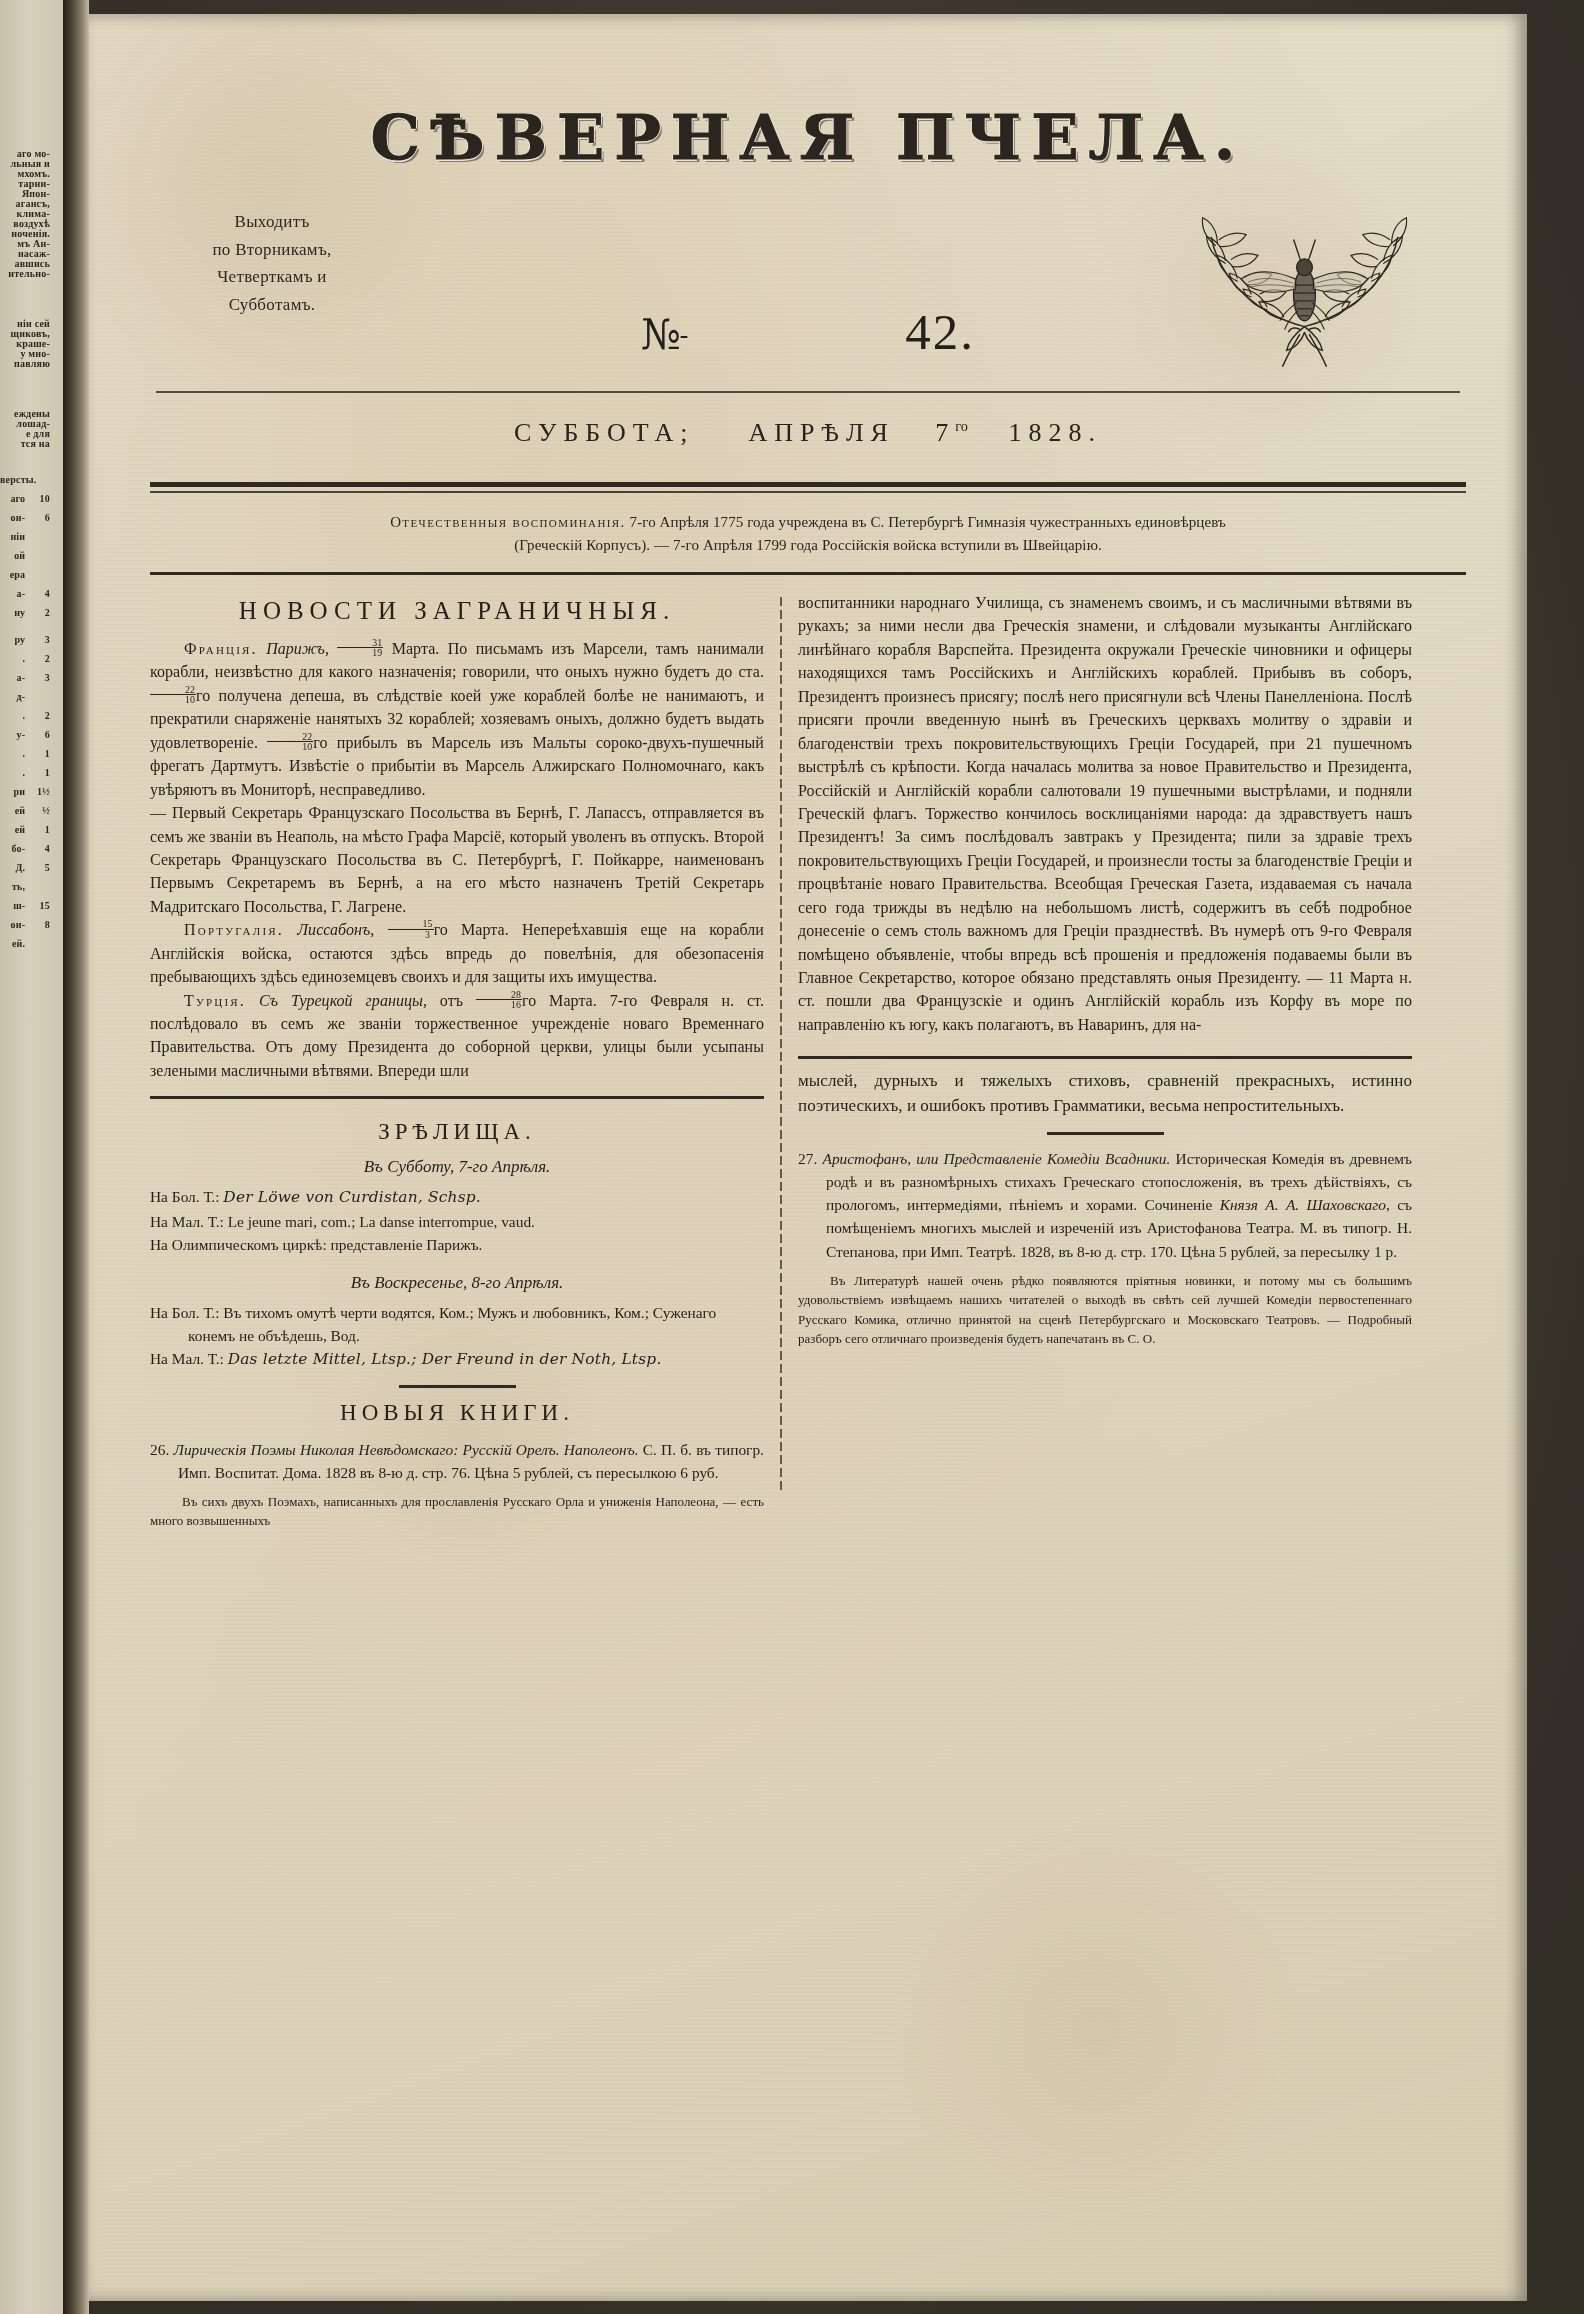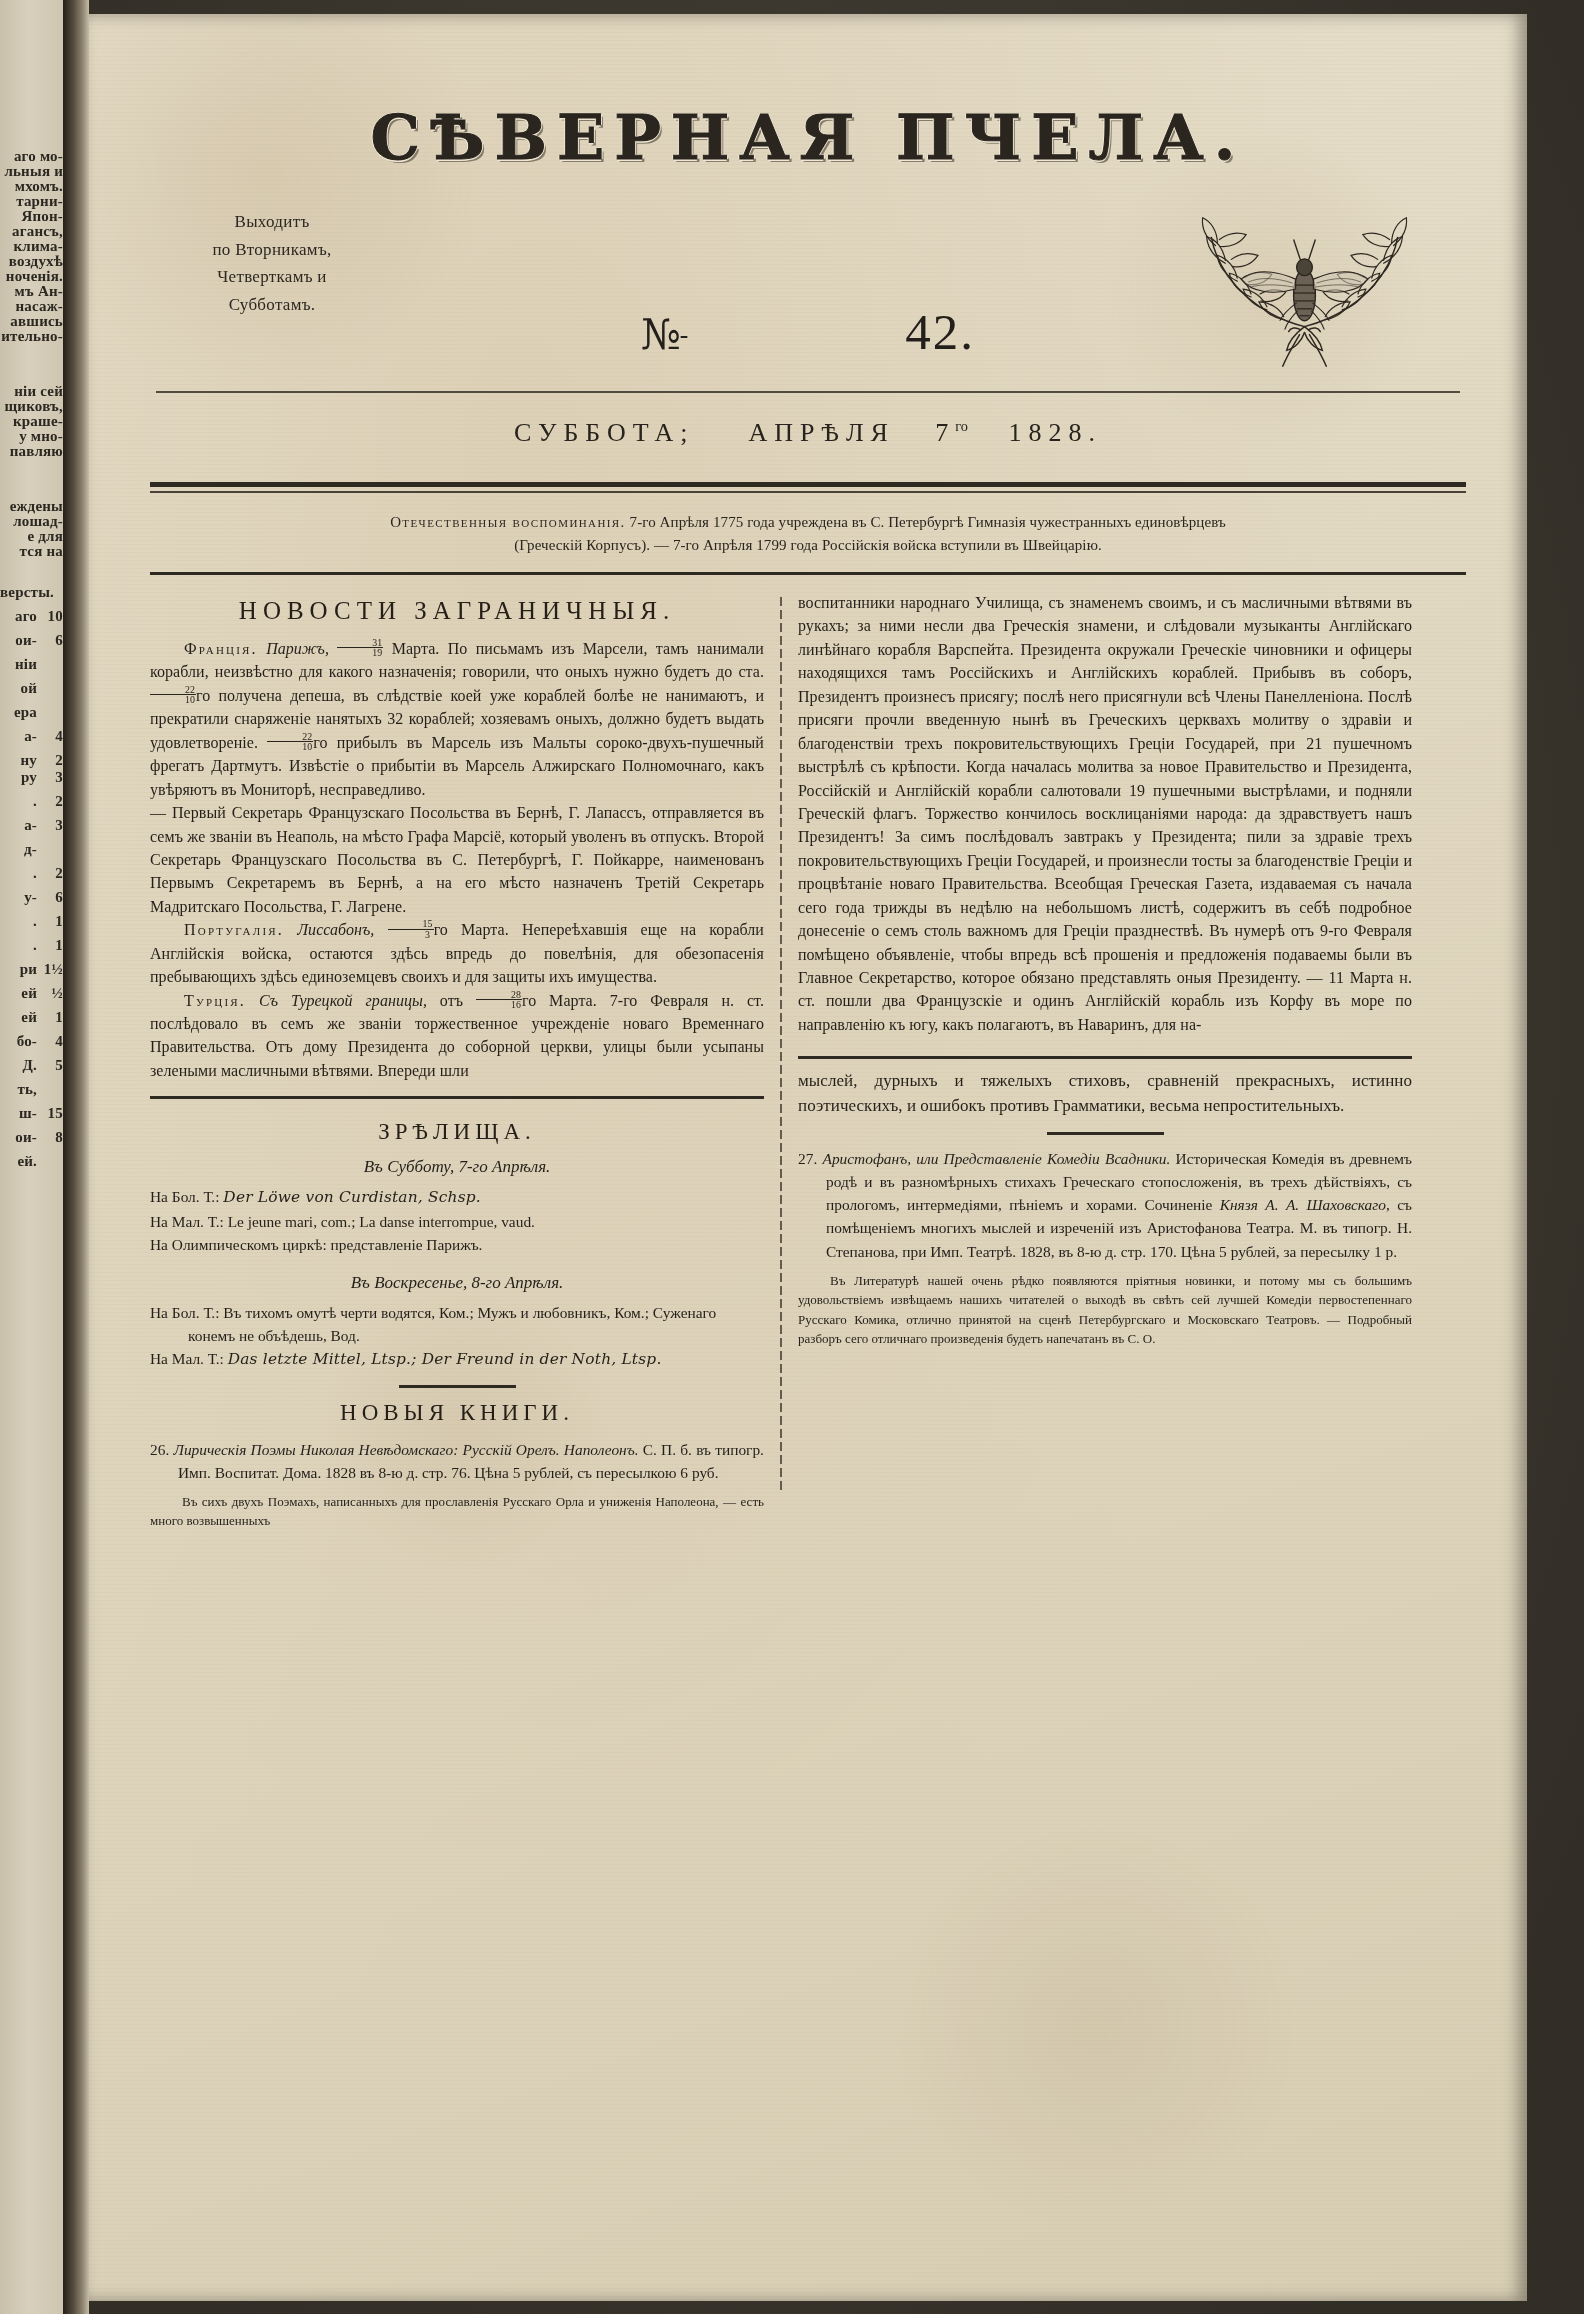--- a/index.html
+++ b/index.html
@@ -27,8 +27,8 @@
     overflow:hidden;
   }
   #left-sliver .sl{
-    font-size:15px;line-height:1.0;color:#2b2721;
-    text-align:right;padding-right:0;font-weight:600;
+    font-size:10px;line-height:1.0;color:#2b2721;
+    text-align:right;padding-right:13px;font-weight:600;
     white-space:nowrap;letter-spacing:0.2px;
   }
   #left-sliver .num{display:inline-block;min-width:22px;text-align:right;}

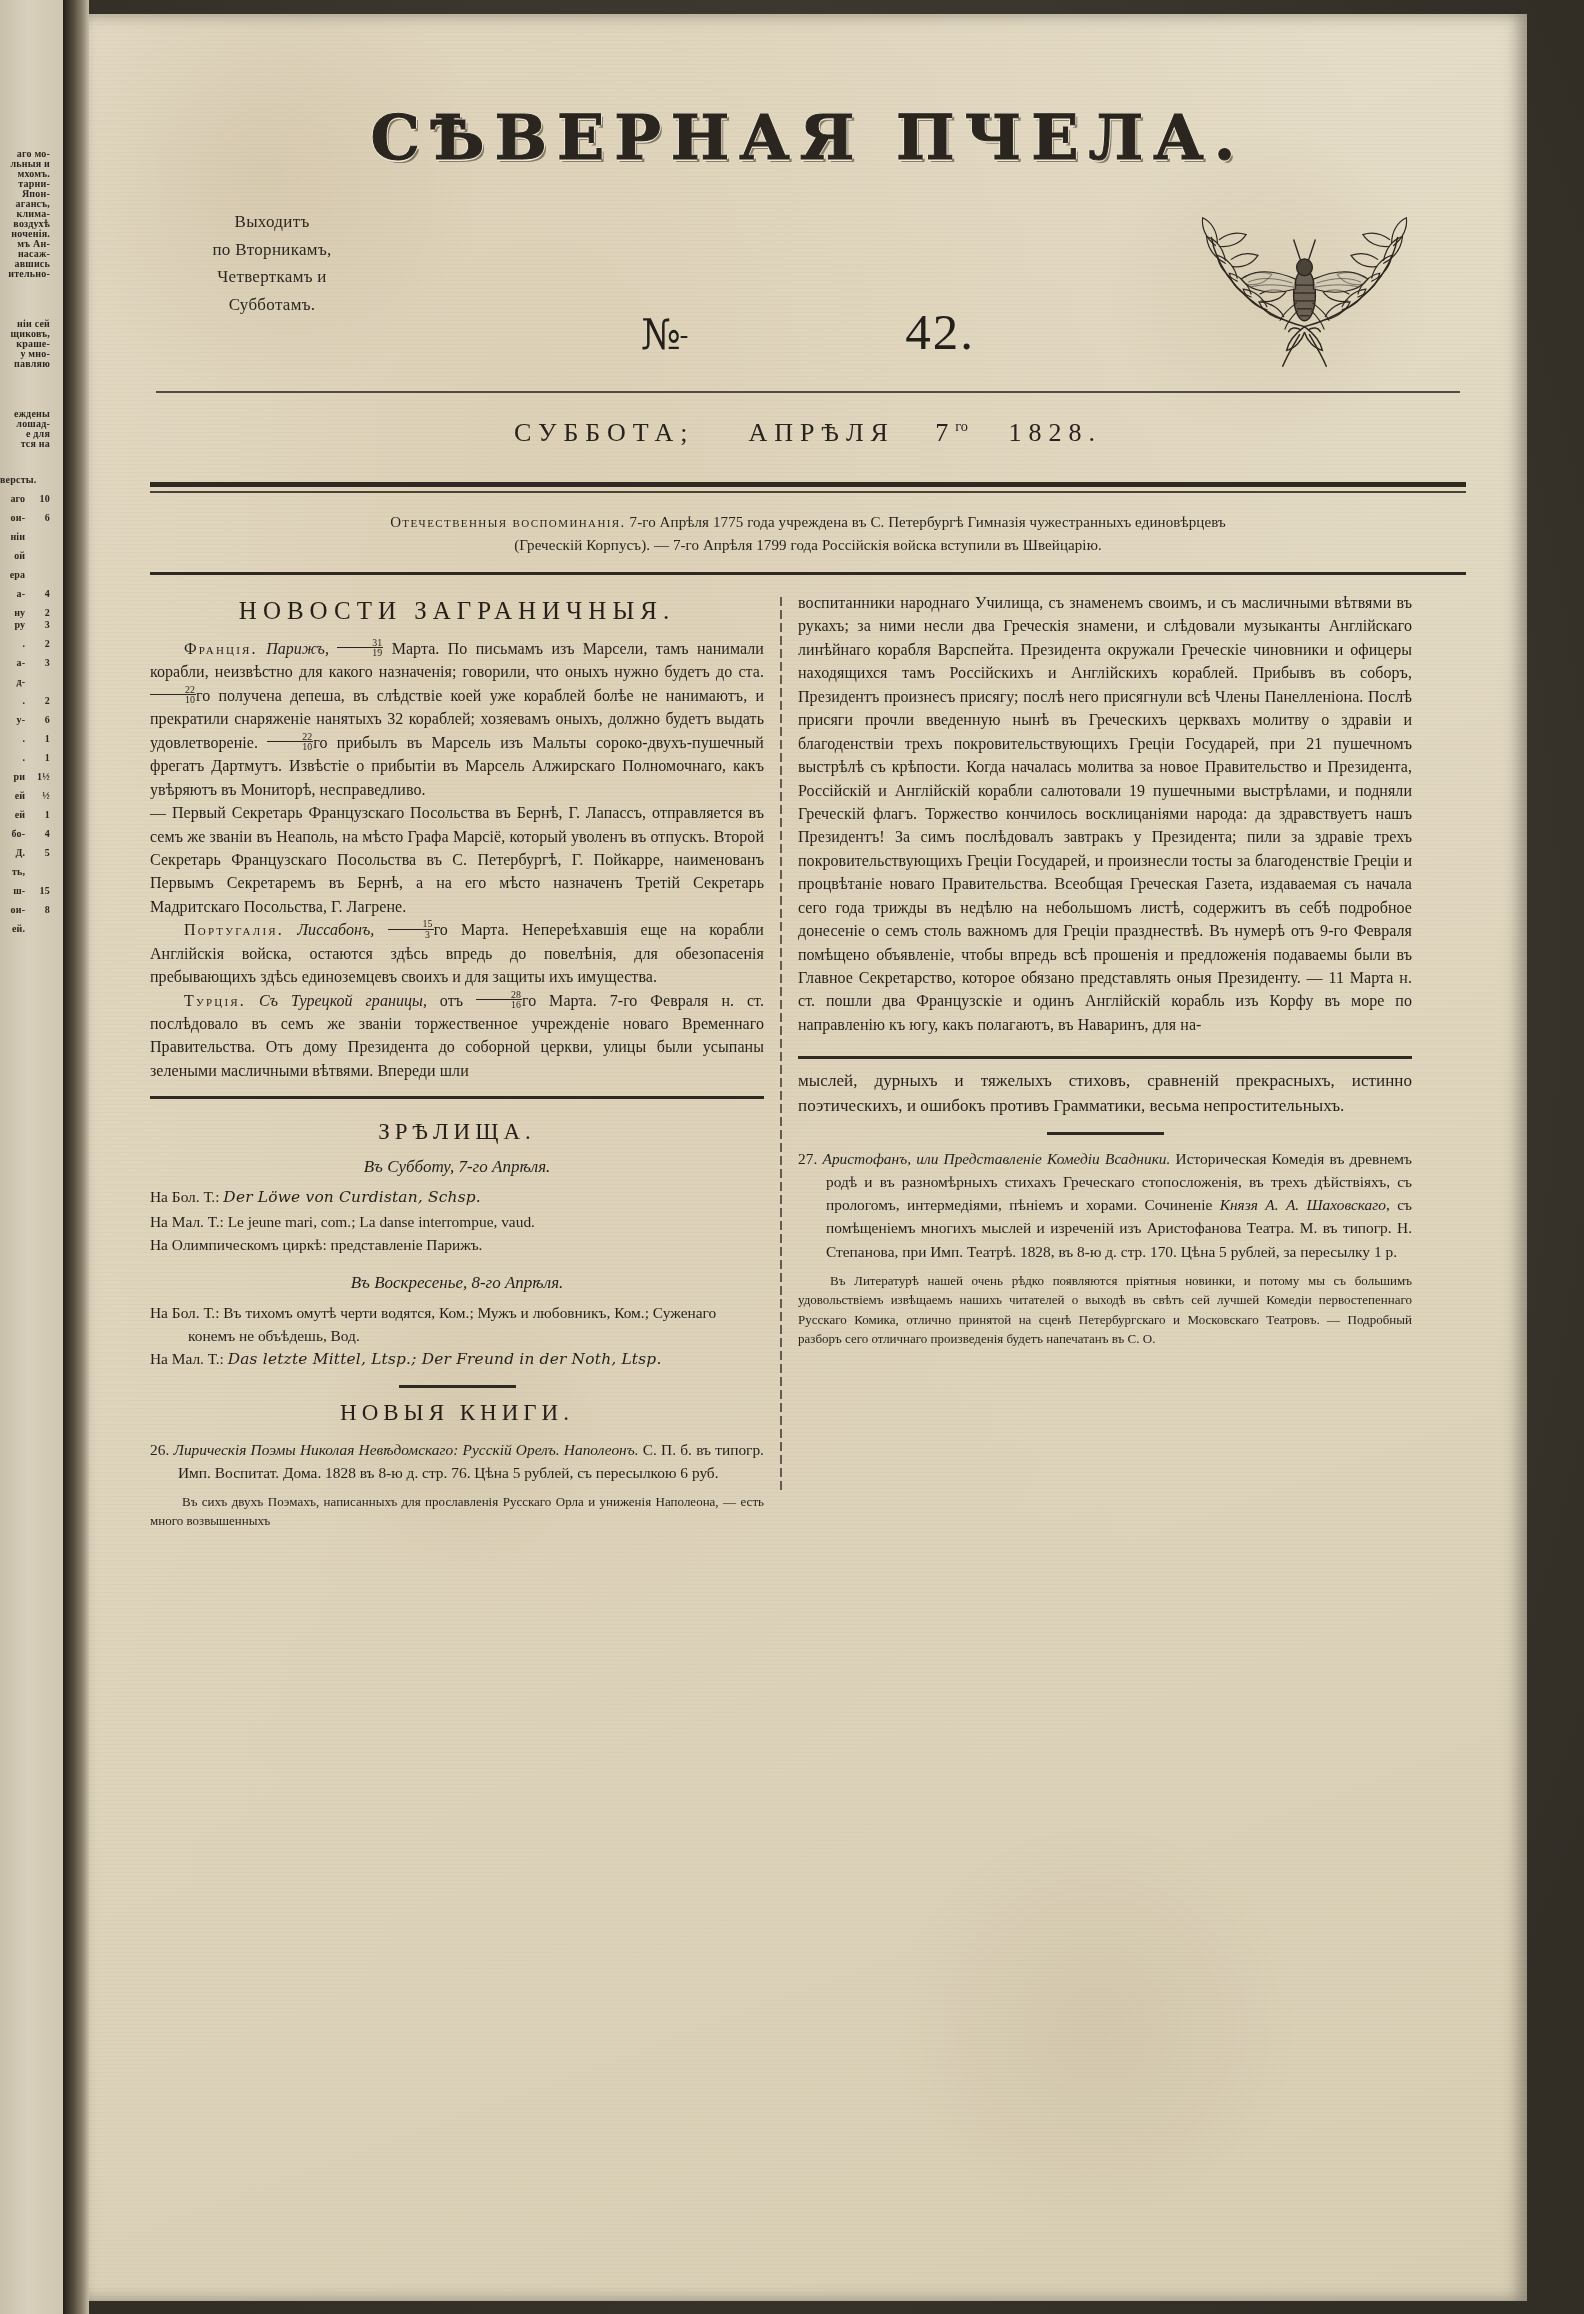--- a/index.html
+++ b/index.html
@@ -217,7 +217,7 @@
         <div class="sl" style="margin-bottom: 9px;"><span>ой </span><span class="num"></span></div>
         <div class="sl" style="margin-bottom: 9px;"><span>ера </span><span class="num"></span></div>
         <div class="sl" style="margin-bottom: 9px;"><span>а- </span><span class="num">4</span></div>
-        <div class="sl" style="margin-bottom: 2px; font-family: Liberation Serif, serif;"><span>ну </span><span class="num">2</span></div>
+        <div class="sl" style="margin-bottom: 17px; font-family: Liberation Serif, serif;"><span>ну </span><span class="num">2</span></div>
         <div class="sl" style="margin-bottom: 9px;"><span>ру </span><span class="num">3</span></div>
         <div class="sl" style="margin-bottom: 9px;"><span>. </span><span class="num">2</span></div>
         <div class="sl" style="margin-bottom: 9px;"><span>а- </span><span class="num">3</span></div>

